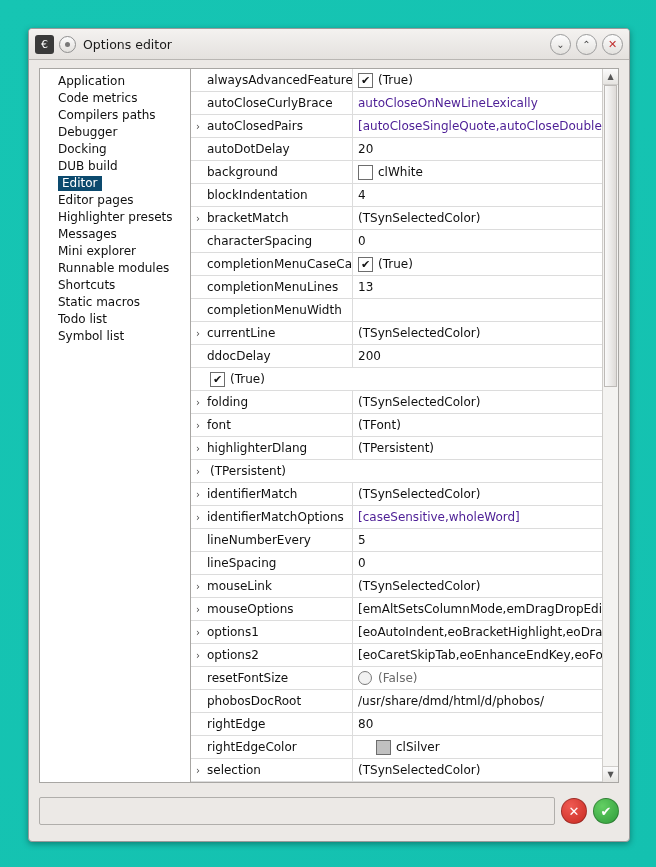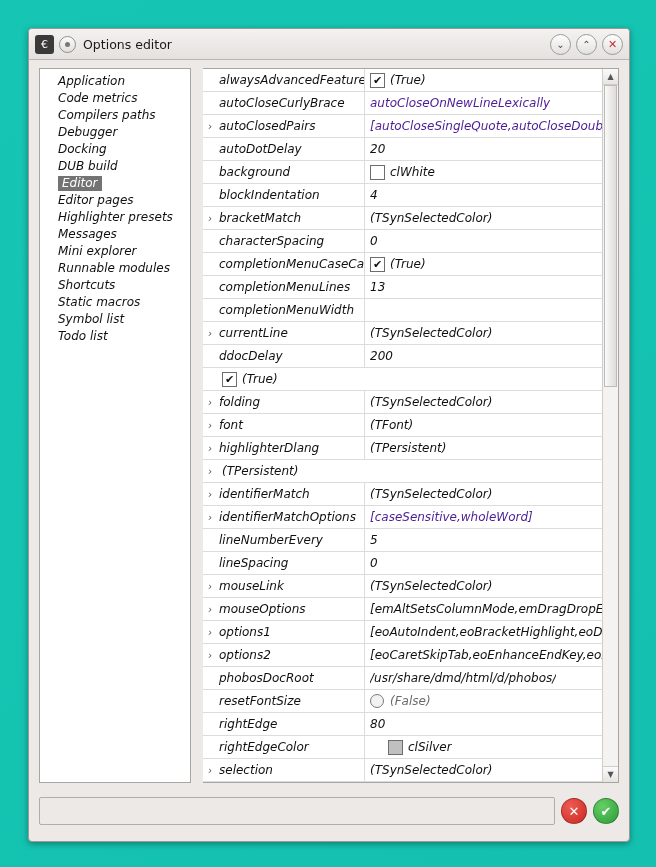--- a/index.html
+++ b/index.html
@@ -105,9 +105,8 @@
     flex: 1;
     display: flex;
     padding: 8px 10px 0 10px;
-    gap: 12px;
+    gap: 0;
     min-height: 0;
-    font-style: italic;
   }
   .tree {
     width: 150px;

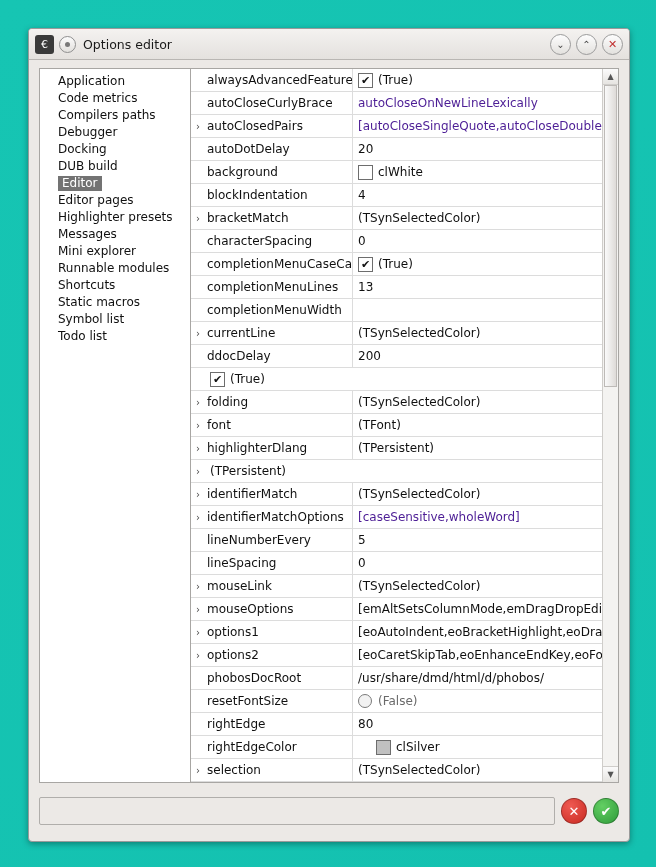--- a/index.html
+++ b/index.html
@@ -123,7 +123,7 @@
     white-space: nowrap;
   }
   .tree-item.selected {
-    background: #737373;
+    background: #0c4a6e;
     color: #ffffff;
     display: inline-block;
     padding: 0px 4px 0px 4px;

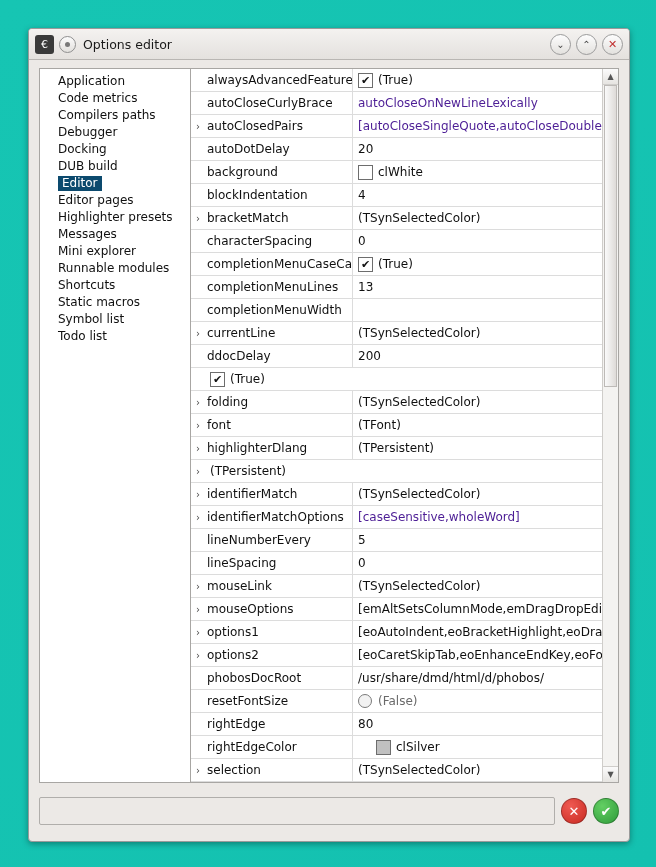--- a/index.html
+++ b/index.html
@@ -325,8 +325,8 @@
           <div class="tree-item"><span>Runnable modules</span></div>
           <div class="tree-item"><span>Shortcuts</span></div>
           <div class="tree-item"><span>Static macros</span></div>
+          <div class="tree-item"><span>Todo list</span></div>
           <div class="tree-item"><span>Symbol list</span></div>
-          <div class="tree-item"><span>Todo list</span></div>
         </div>
 
       <div class="grid-wrap">

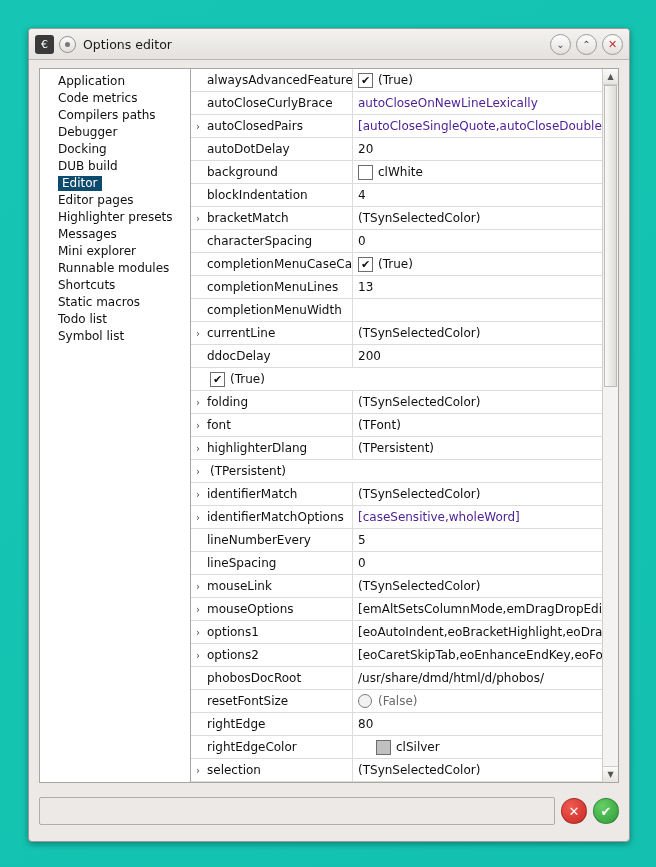--- a/index.html
+++ b/index.html
@@ -514,17 +514,17 @@
             </div>
             <div class="row">
               <div class="cell-exp"></div>
-              <div class="cell-name">phobosDocRoot</div>
-              <div class="cell-val">
-                <span class="val-text">/usr/share/dmd/html/d/phobos/</span>
-              </div>
-            </div>
-            <div class="row">
-              <div class="cell-exp"></div>
               <div class="cell-name">resetFontSize</div>
               <div class="cell-val">
                 <span class="radio-off"></span>
                 <span class="val-text val-gray">(False)</span>
+              </div>
+            </div>
+            <div class="row">
+              <div class="cell-exp"></div>
+              <div class="cell-name">phobosDocRoot</div>
+              <div class="cell-val">
+                <span class="val-text">/usr/share/dmd/html/d/phobos/</span>
               </div>
             </div>
             <div class="row">

